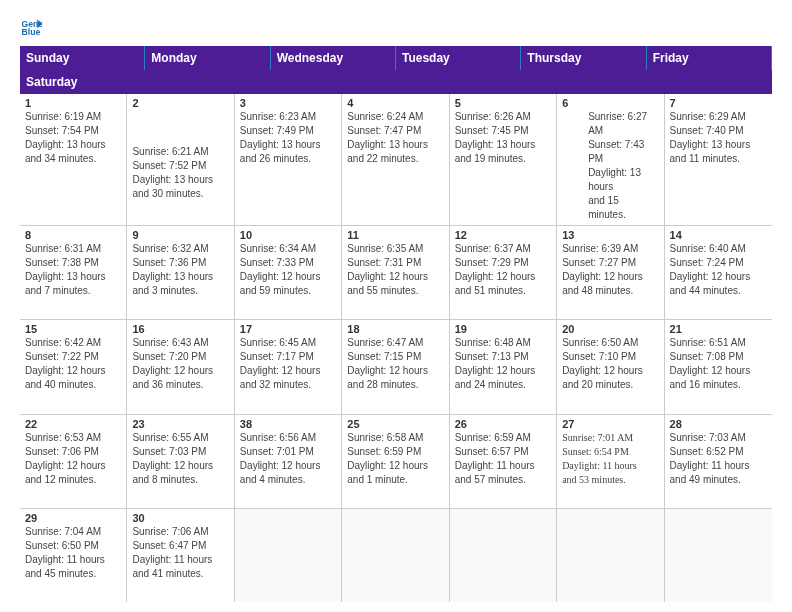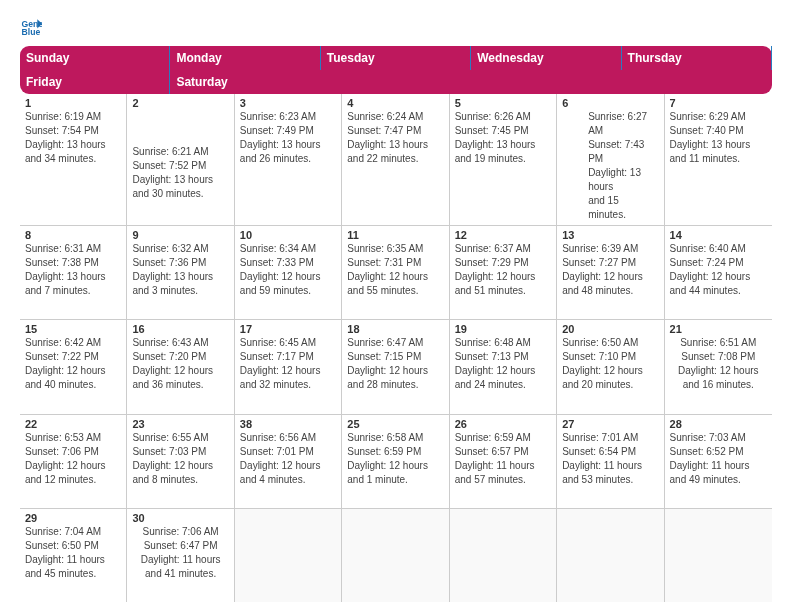--- a/index.html
+++ b/index.html
@@ -52,9 +52,8 @@
     }
     .cal-header {
       display: grid;
-      grid-template-columns: repeat(5, 1fr);
-      background: #be185d;
-      border-radius: 9px;
+      grid-template-columns: repeat(6, 1fr);
+      background: #4c1d95;
     }
     .cal-header-cell {
       color: #fff;

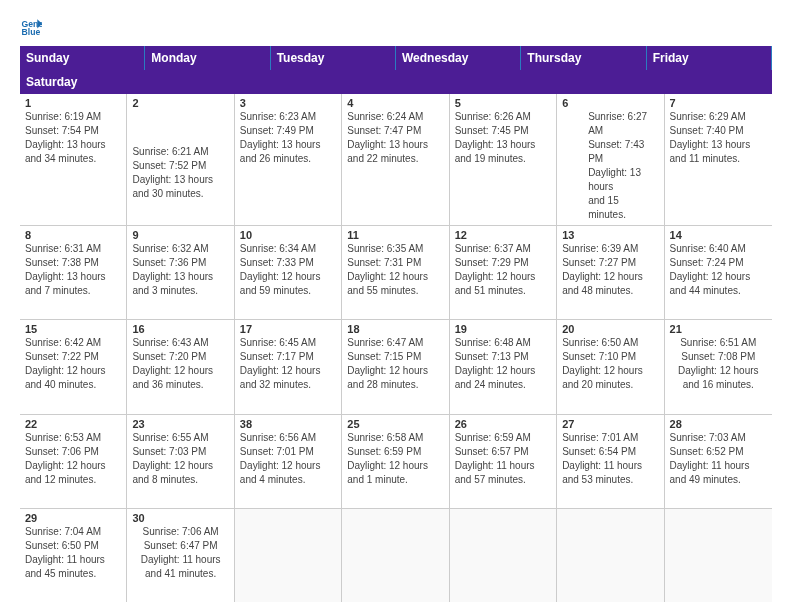--- a/index.html
+++ b/index.html
@@ -124,8 +124,8 @@
     <div class="cal-header">
     <div class="cal-header-cell">Sunday</div>
         <div class="cal-header-cell">Monday</div>
+        <div class="cal-header-cell">Wednesday</div>
         <div class="cal-header-cell">Tuesday</div>
-        <div class="cal-header-cell">Wednesday</div>
         <div class="cal-header-cell">Thursday</div>
         <div class="cal-header-cell">Friday</div>
         <div class="cal-header-cell">Saturday</div>

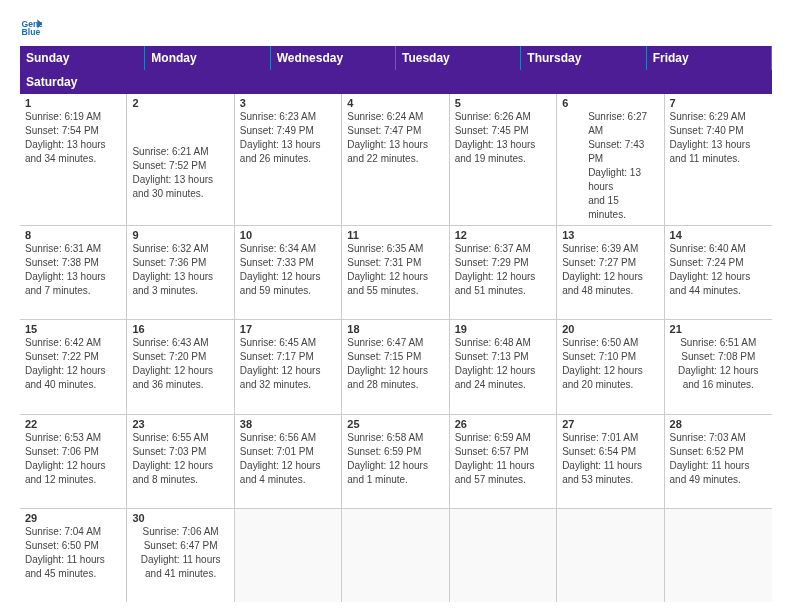--- a/index.html
+++ b/index.html
@@ -278,7 +278,7 @@
           </div>
           <div class="cal-cell">
             <span class="day-num">21</span>
-            <div class="cal-cell-text" style="white-space: pre-line; text-align: center;">Sunrise: 6:51 AM
+            <div class="cal-cell-text" style="white-space: pre-line;">Sunrise: 6:51 AM
 Sunset: 7:08 PM
 Daylight: 12 hours
 and 16 minutes.</div>

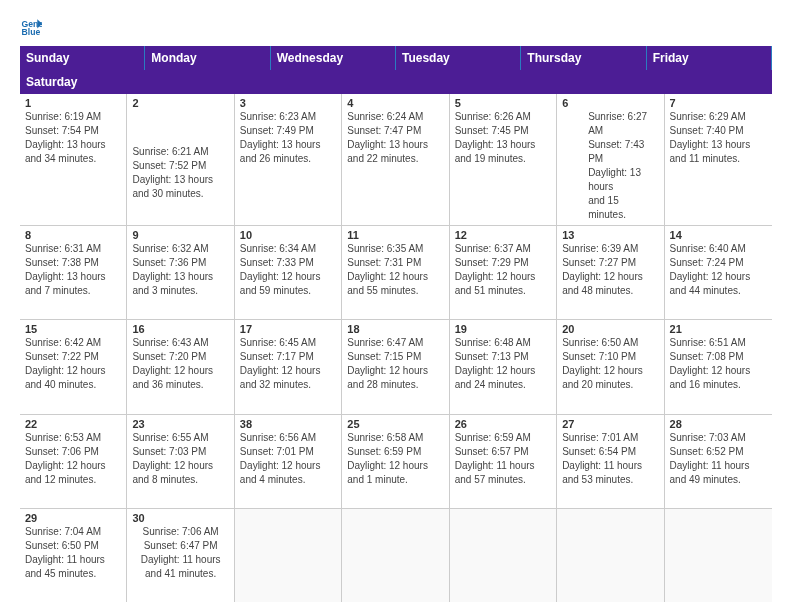--- a/index.html
+++ b/index.html
@@ -322,7 +322,7 @@
           </div>
           <div class="cal-cell">
             <span class="day-num">27</span>
-            <div class="cal-cell-text" style="white-space: pre-line;">Sunrise: 7:01 AM
+            <div class="cal-cell-text" style="white-space: pre-line; font-family: Liberation Serif, serif;">Sunrise: 7:01 AM
 Sunset: 6:54 PM
 Daylight: 11 hours
 and 53 minutes.</div>

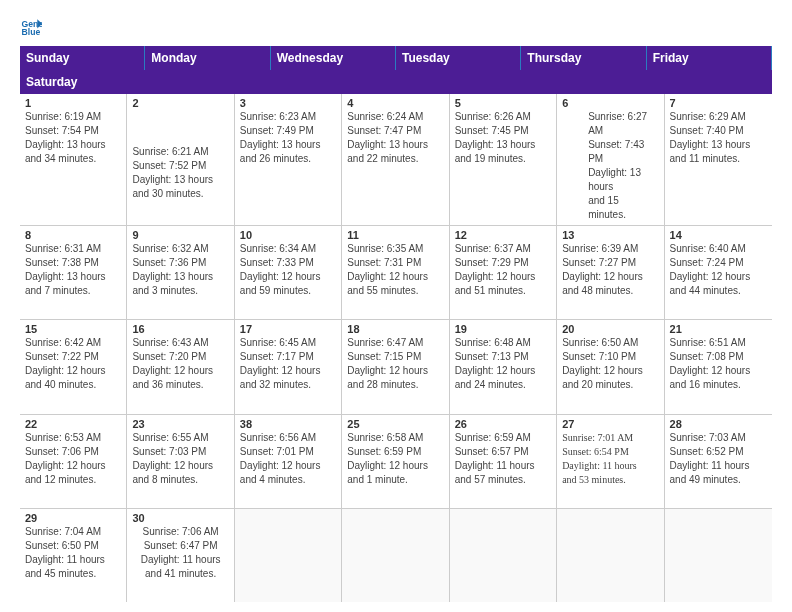--- a/index.html
+++ b/index.html
@@ -345,7 +345,7 @@
           </div>
           <div class="cal-cell">
             <span class="day-num">30</span>
-            <div class="cal-cell-text" style="white-space: pre-line; text-align: center;">Sunrise: 7:06 AM
+            <div class="cal-cell-text" style="white-space: pre-line;">Sunrise: 7:06 AM
 Sunset: 6:47 PM
 Daylight: 11 hours
 and 41 minutes.</div>

